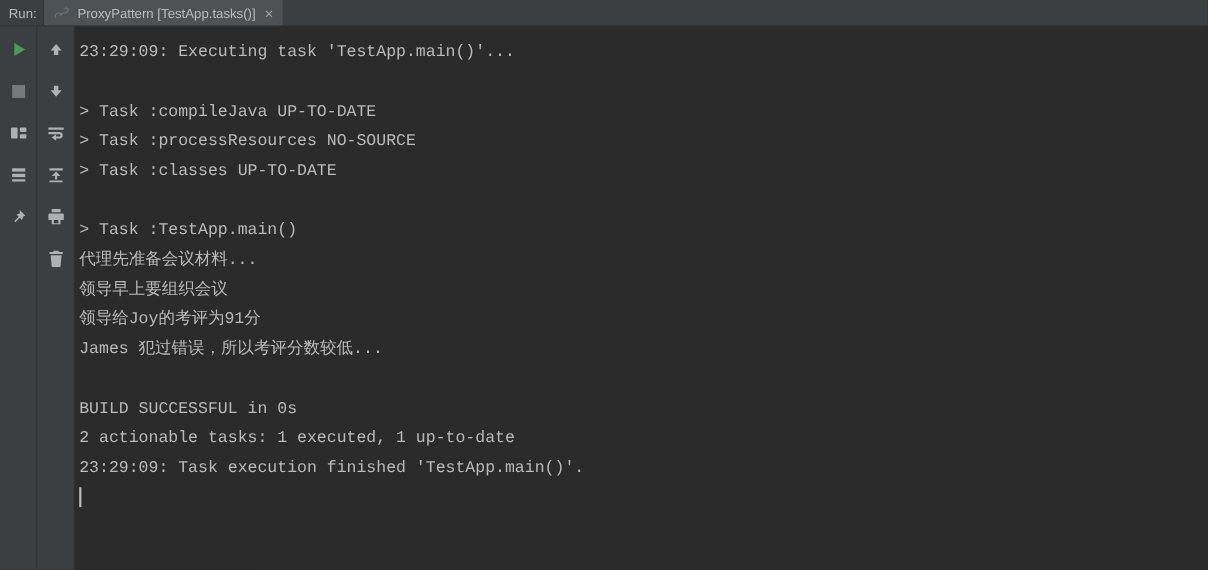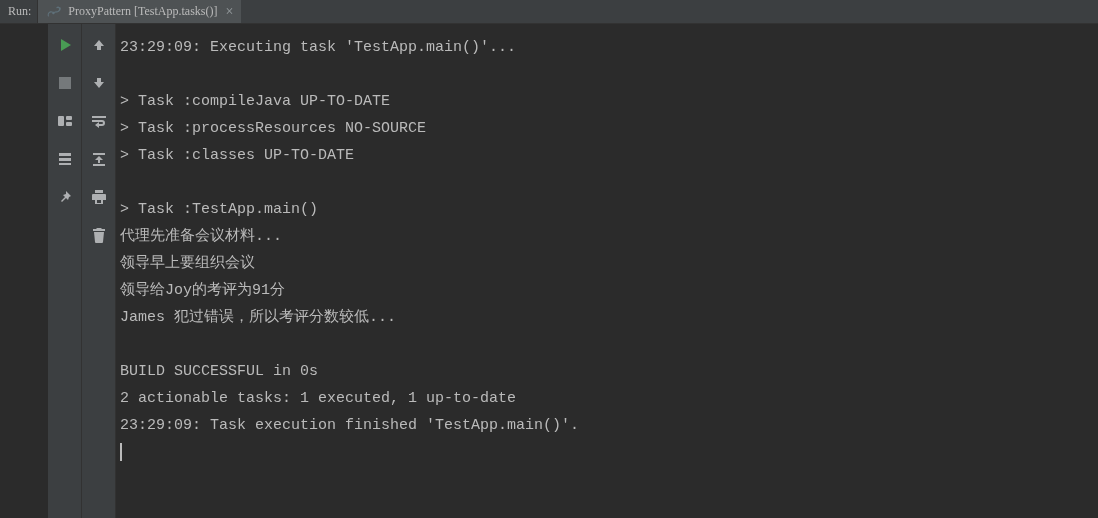--- a/index.html
+++ b/index.html
@@ -20,7 +20,6 @@
     border-bottom: 1px solid #323232;
     display: flex;
     align-items: center;
-    font-family: Liberation Serif, serif;
   }
   .run-label {
     padding: 0 6px 0 8px;

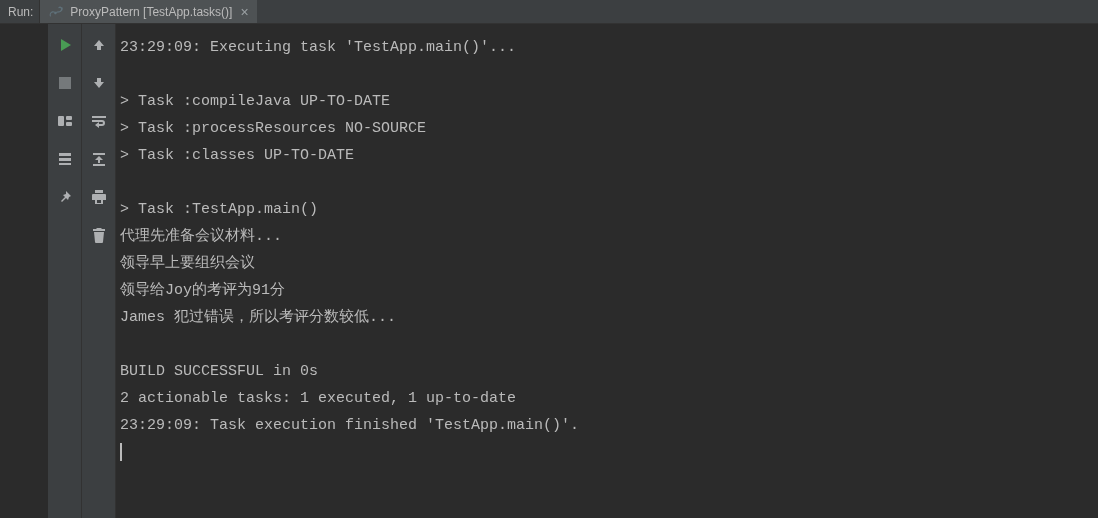--- a/index.html
+++ b/index.html
@@ -49,7 +49,6 @@
     flex: 1;
     display: flex;
     min-height: 0;
-    padding-left: 48px;
   }
   .gutter {
     width: 34px;

